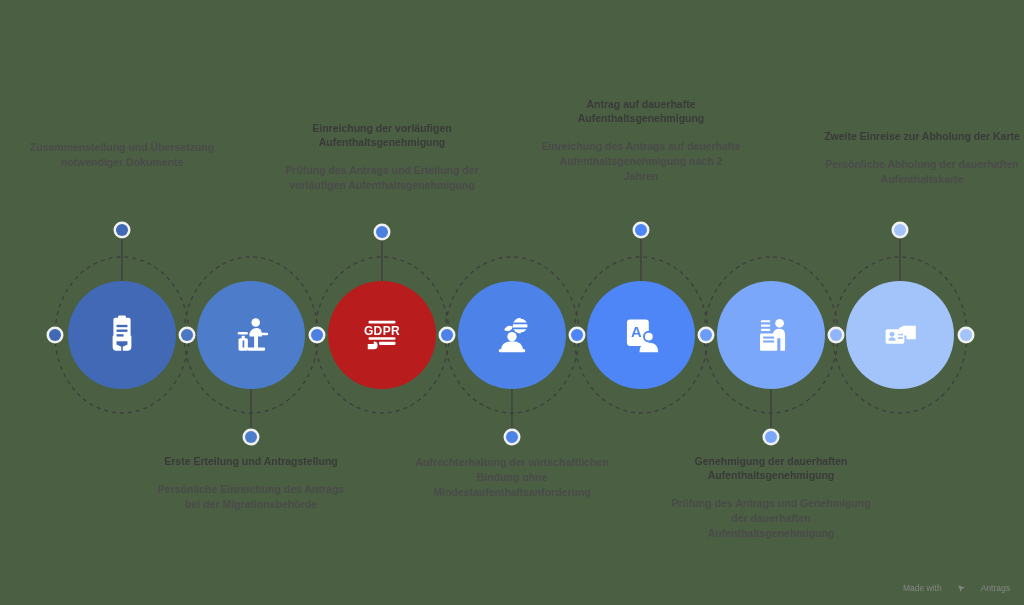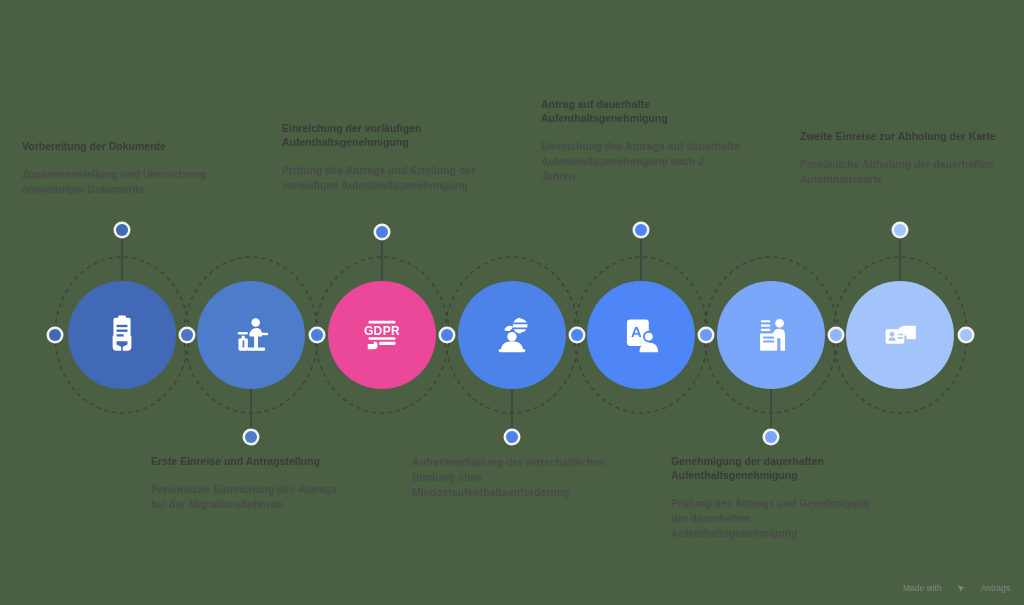--- a/index.html
+++ b/index.html
@@ -46,6 +46,7 @@
   }
   .label {
     position: absolute;
+    text-align: center;
     color: #3b3b3b;
   }
   .label .title {

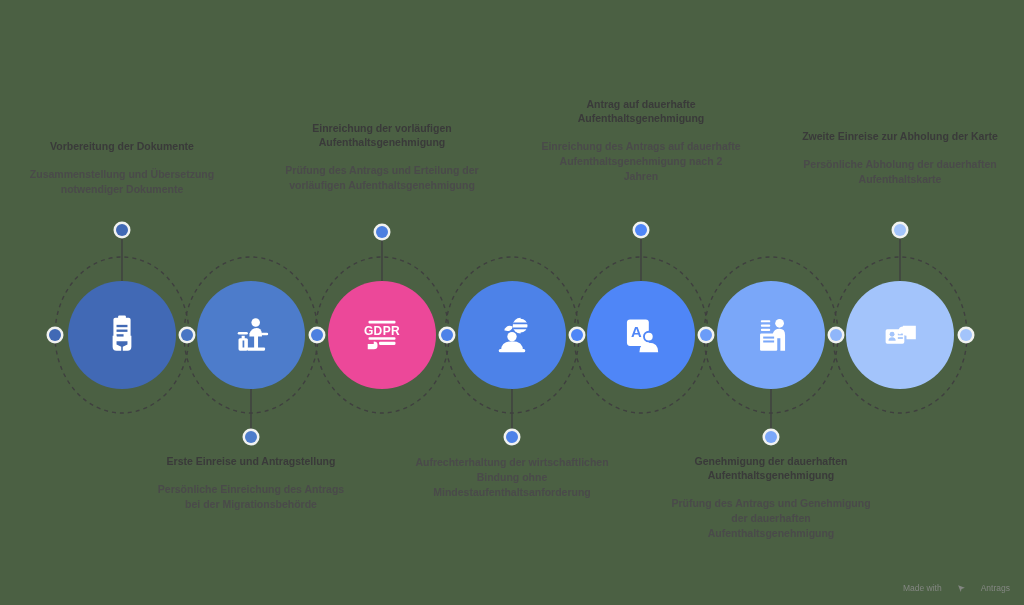--- a/index.html
+++ b/index.html
@@ -232,7 +232,7 @@
         <p class="title">Genehmigung der dauerhaften Aufenthaltsgenehmigung</p>
         <p class="body">Prüfung des Antrags und Genehmigung der dauerhaften Aufenthaltsgenehmigung</p>
       </div>
-      <div class="label above" style="left: 800px; top: 130px; width: 200px;">
+      <div class="label above" style="left: 822px; top: 130px; width: 200px;">
         <p class="title">Zweite Einreise zur Abholung der Karte</p>
         <p class="body">Persönliche Abholung der dauerhaften Aufenthaltskarte</p>
       </div>

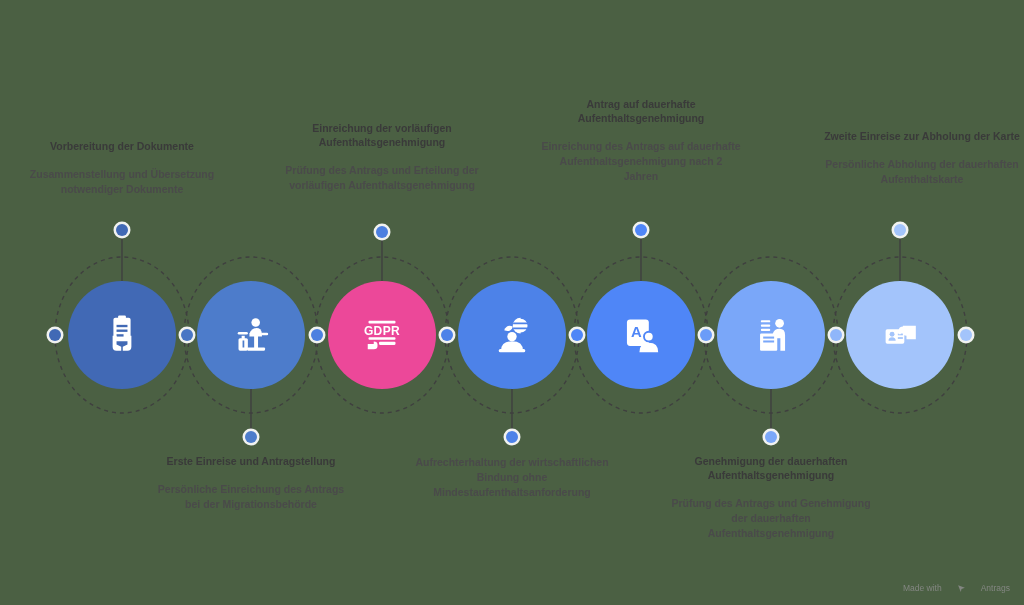--- a/index.html
+++ b/index.html
@@ -210,7 +210,6 @@
     </div>
   <div id="labels-layer">
       <div class="label above" style="left: 22px; top: 140px; width: 200px;">
-        <p class="title">Vorbereitung der Dokumente</p>
         <p class="body">Zusammenstellung und Übersetzung notwendiger Dokumente</p>
       </div>
       <div class="label below" style="left: 151px; top: 455px; width: 200px;">

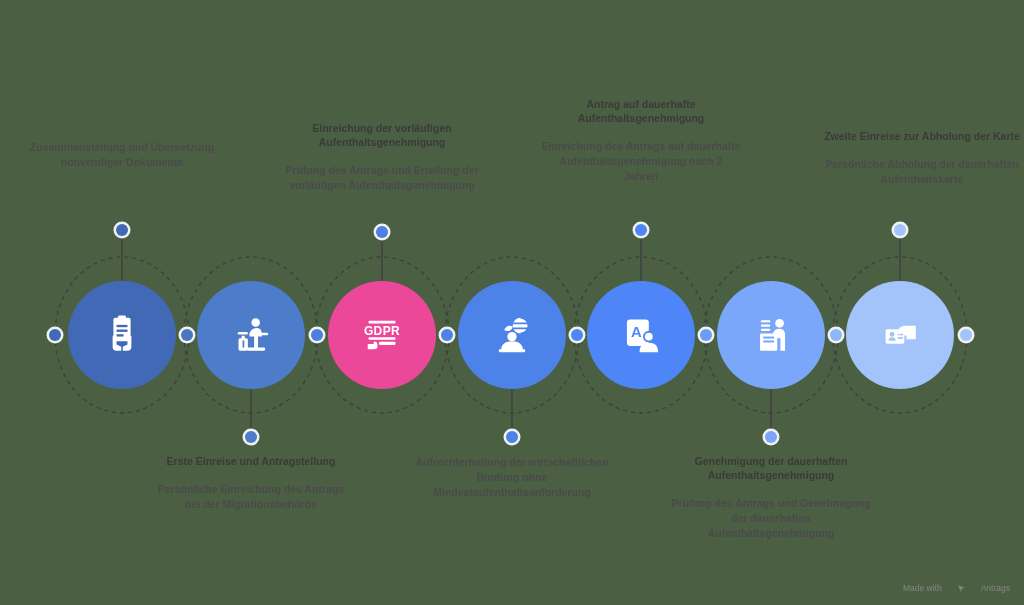--- a/index.html
+++ b/index.html
@@ -128,7 +128,7 @@
       </svg>
         </span>
       </div>
-      <div class="node" style="left: 328px; top: 281px; width: 108px; height: 108px; background: #ec4899;">
+      <div class="node" style="left: 328px; top: 281px; width: 108px; height: 108px; background: #b91c1c;">
         <span>
           <svg width="52" height="48" viewBox="0 0 64 64">
         <rect x="14" y="13" width="36" height="3.6" rx="1.3" fill="white"></rect>

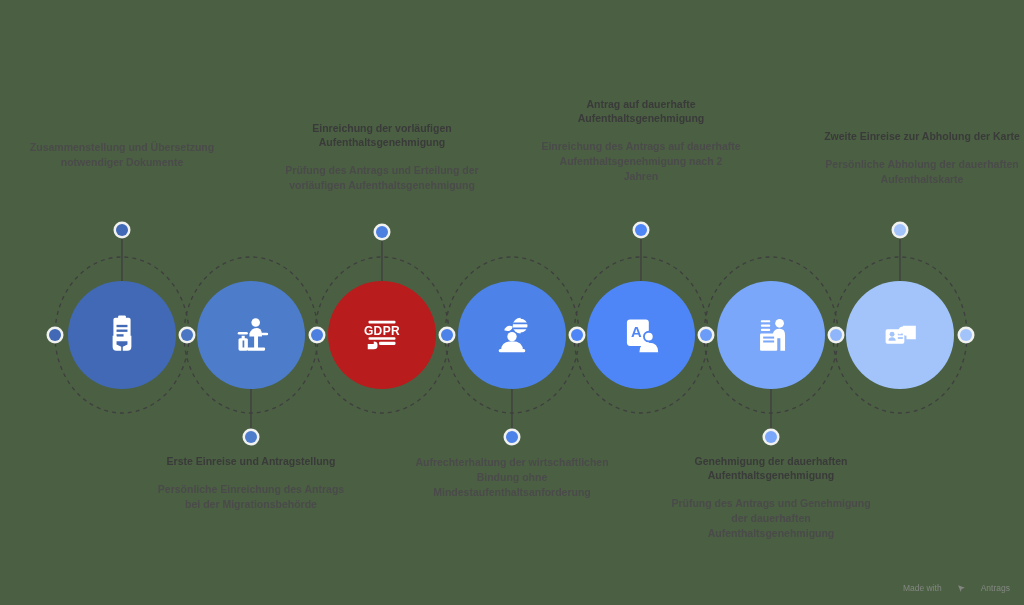--- a/index.html
+++ b/index.html
@@ -213,7 +213,7 @@
         <p class="body">Zusammenstellung und Übersetzung notwendiger Dokumente</p>
       </div>
       <div class="label below" style="left: 151px; top: 455px; width: 200px;">
-        <p class="title">Erste Einreise und Antragstellung</p>
+        <p class="title">Erste Erteilung und Antragstellung</p>
         <p class="body">Persönliche Einreichung des Antrags bei der Migrationsbehörde</p>
       </div>
       <div class="label above" style="left: 282px; top: 122px; width: 200px;">

